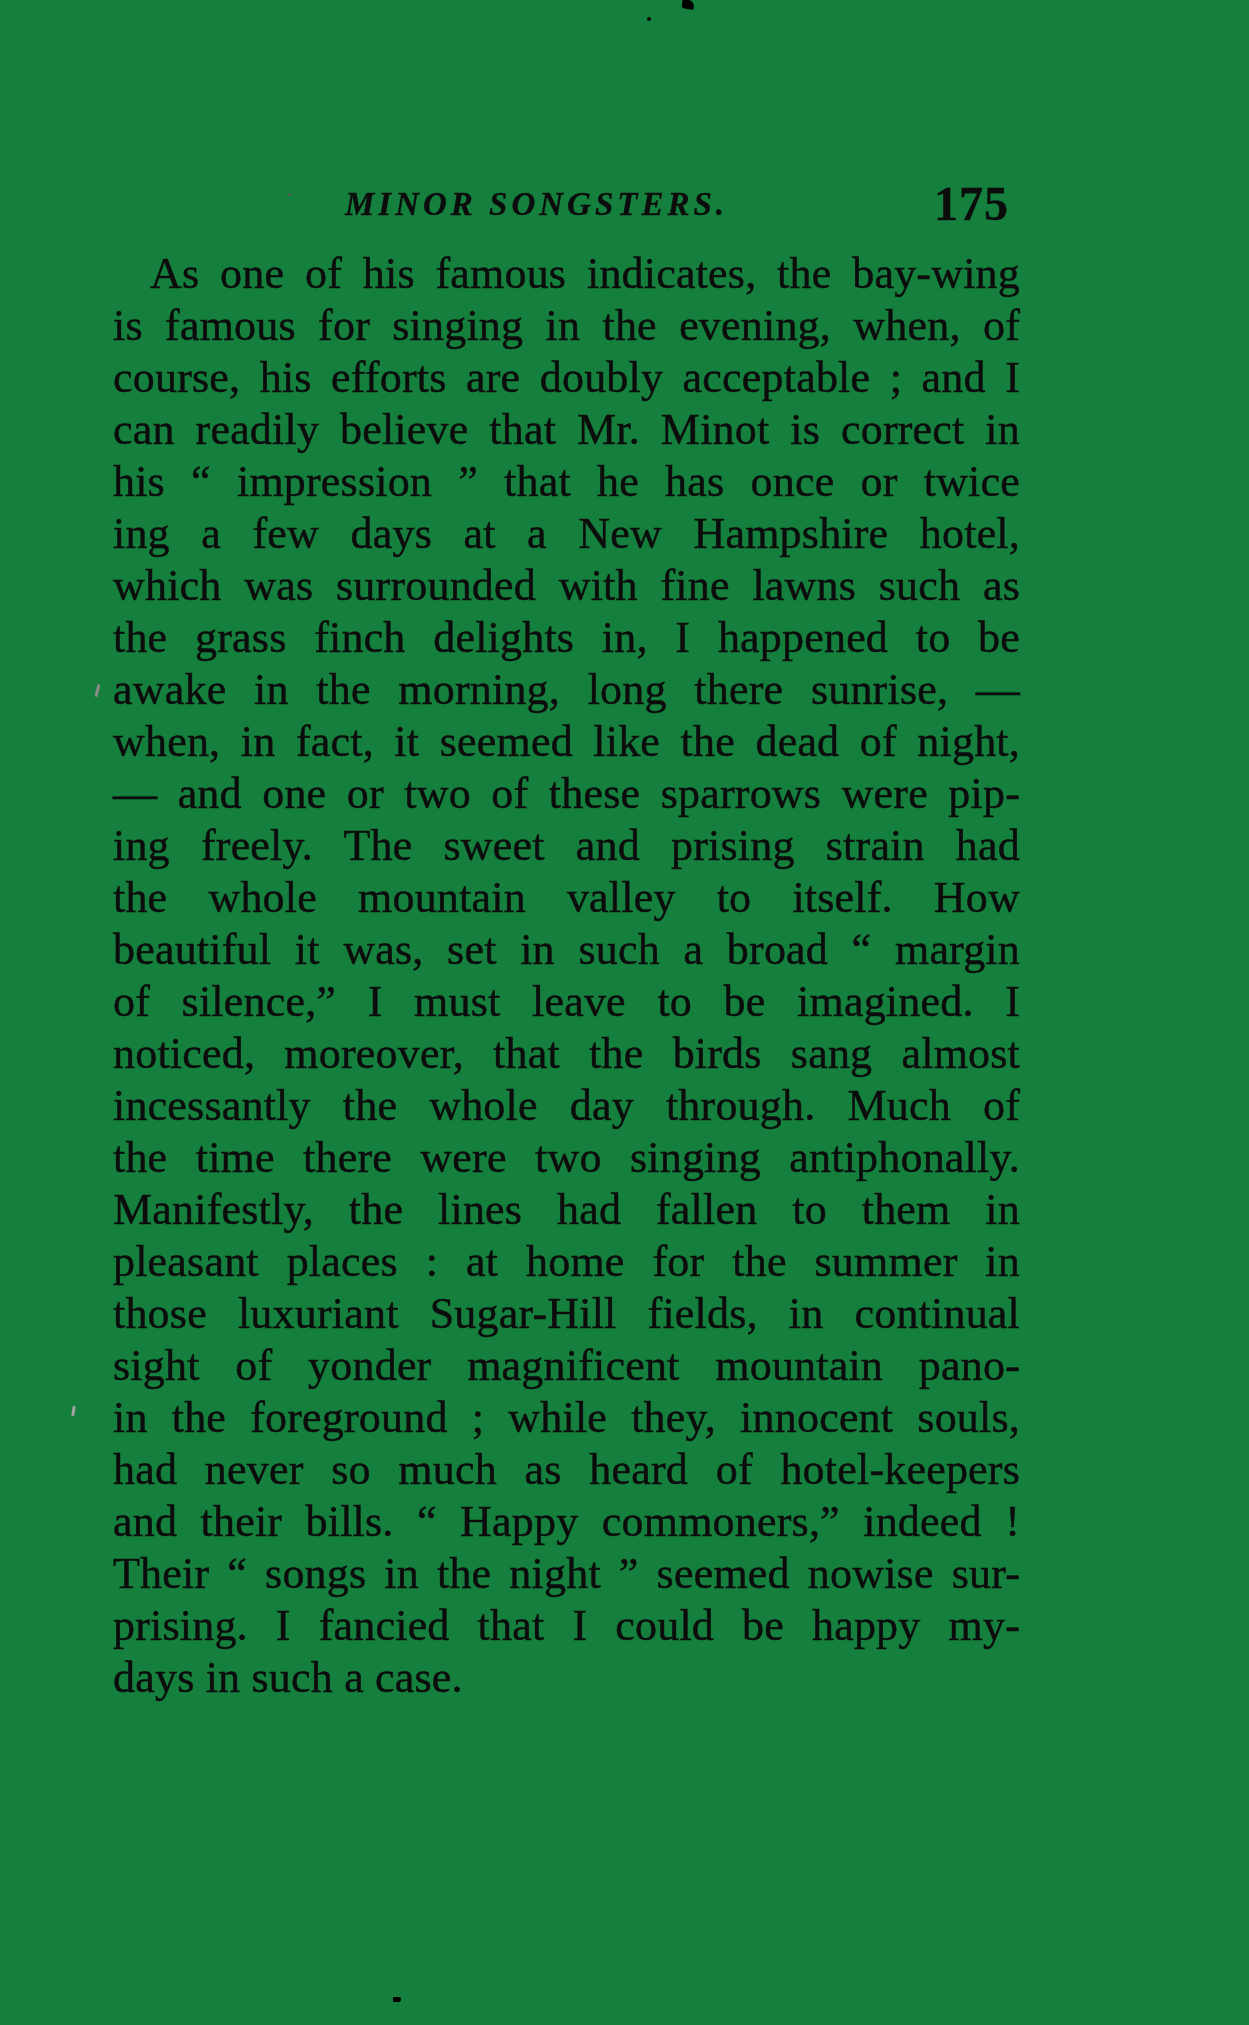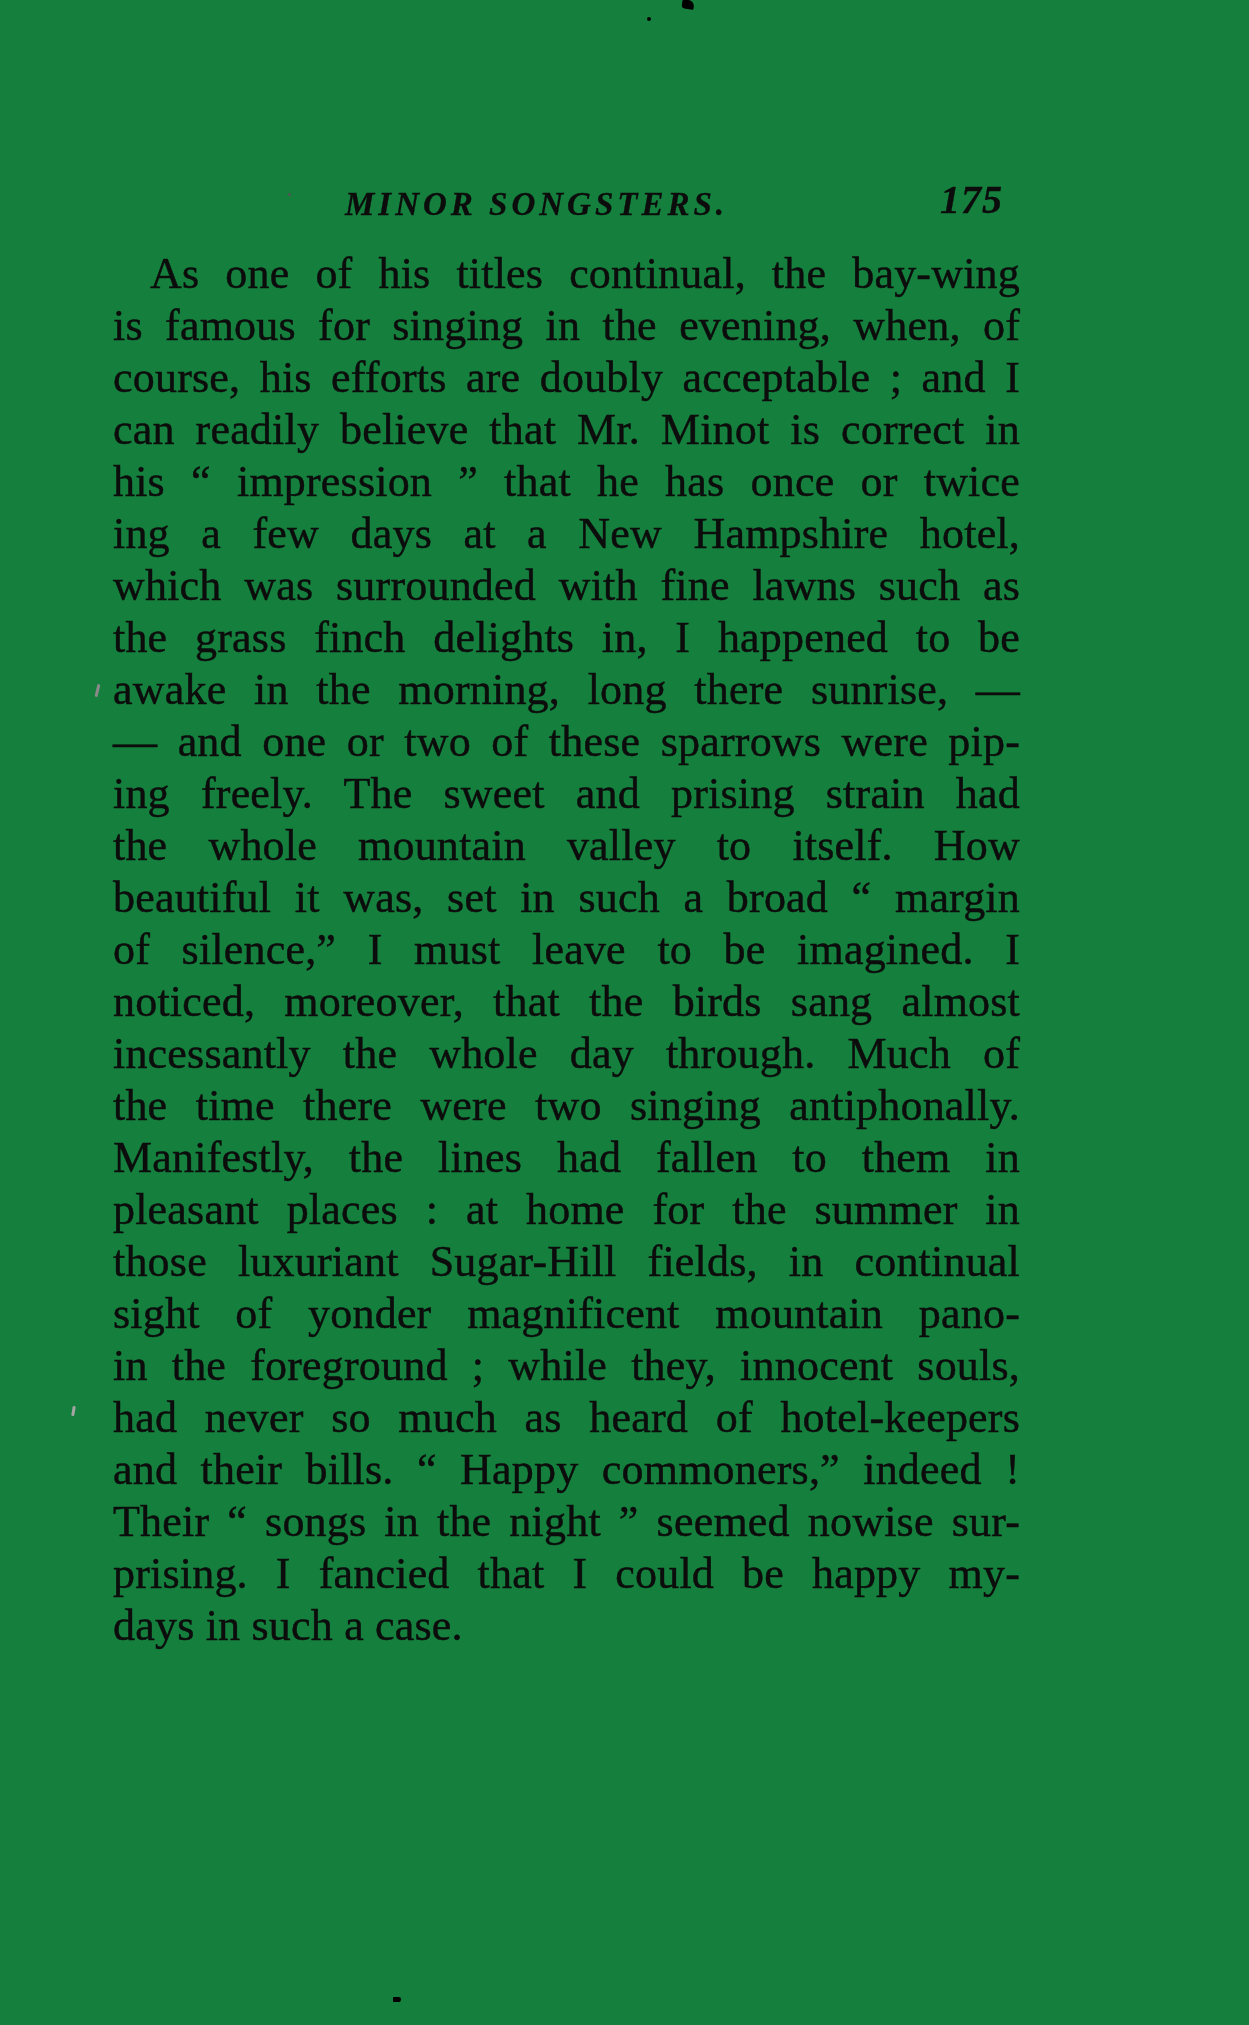--- a/index.html
+++ b/index.html
@@ -30,11 +30,10 @@
     -webkit-text-stroke: 0.3px #0c0c0c;
   }
   .page-number {
-    position: absolute; right: 17px; top: -10px;
-    font-size: 40px;
+    position: absolute; right: 11px; top: -10px;
+    font-size: 48px;
     font-weight: bold;
     letter-spacing: 1px;
-    font-style: italic;
     -webkit-text-stroke: 0.3px #0c0c0c;
   }
   .body-text {

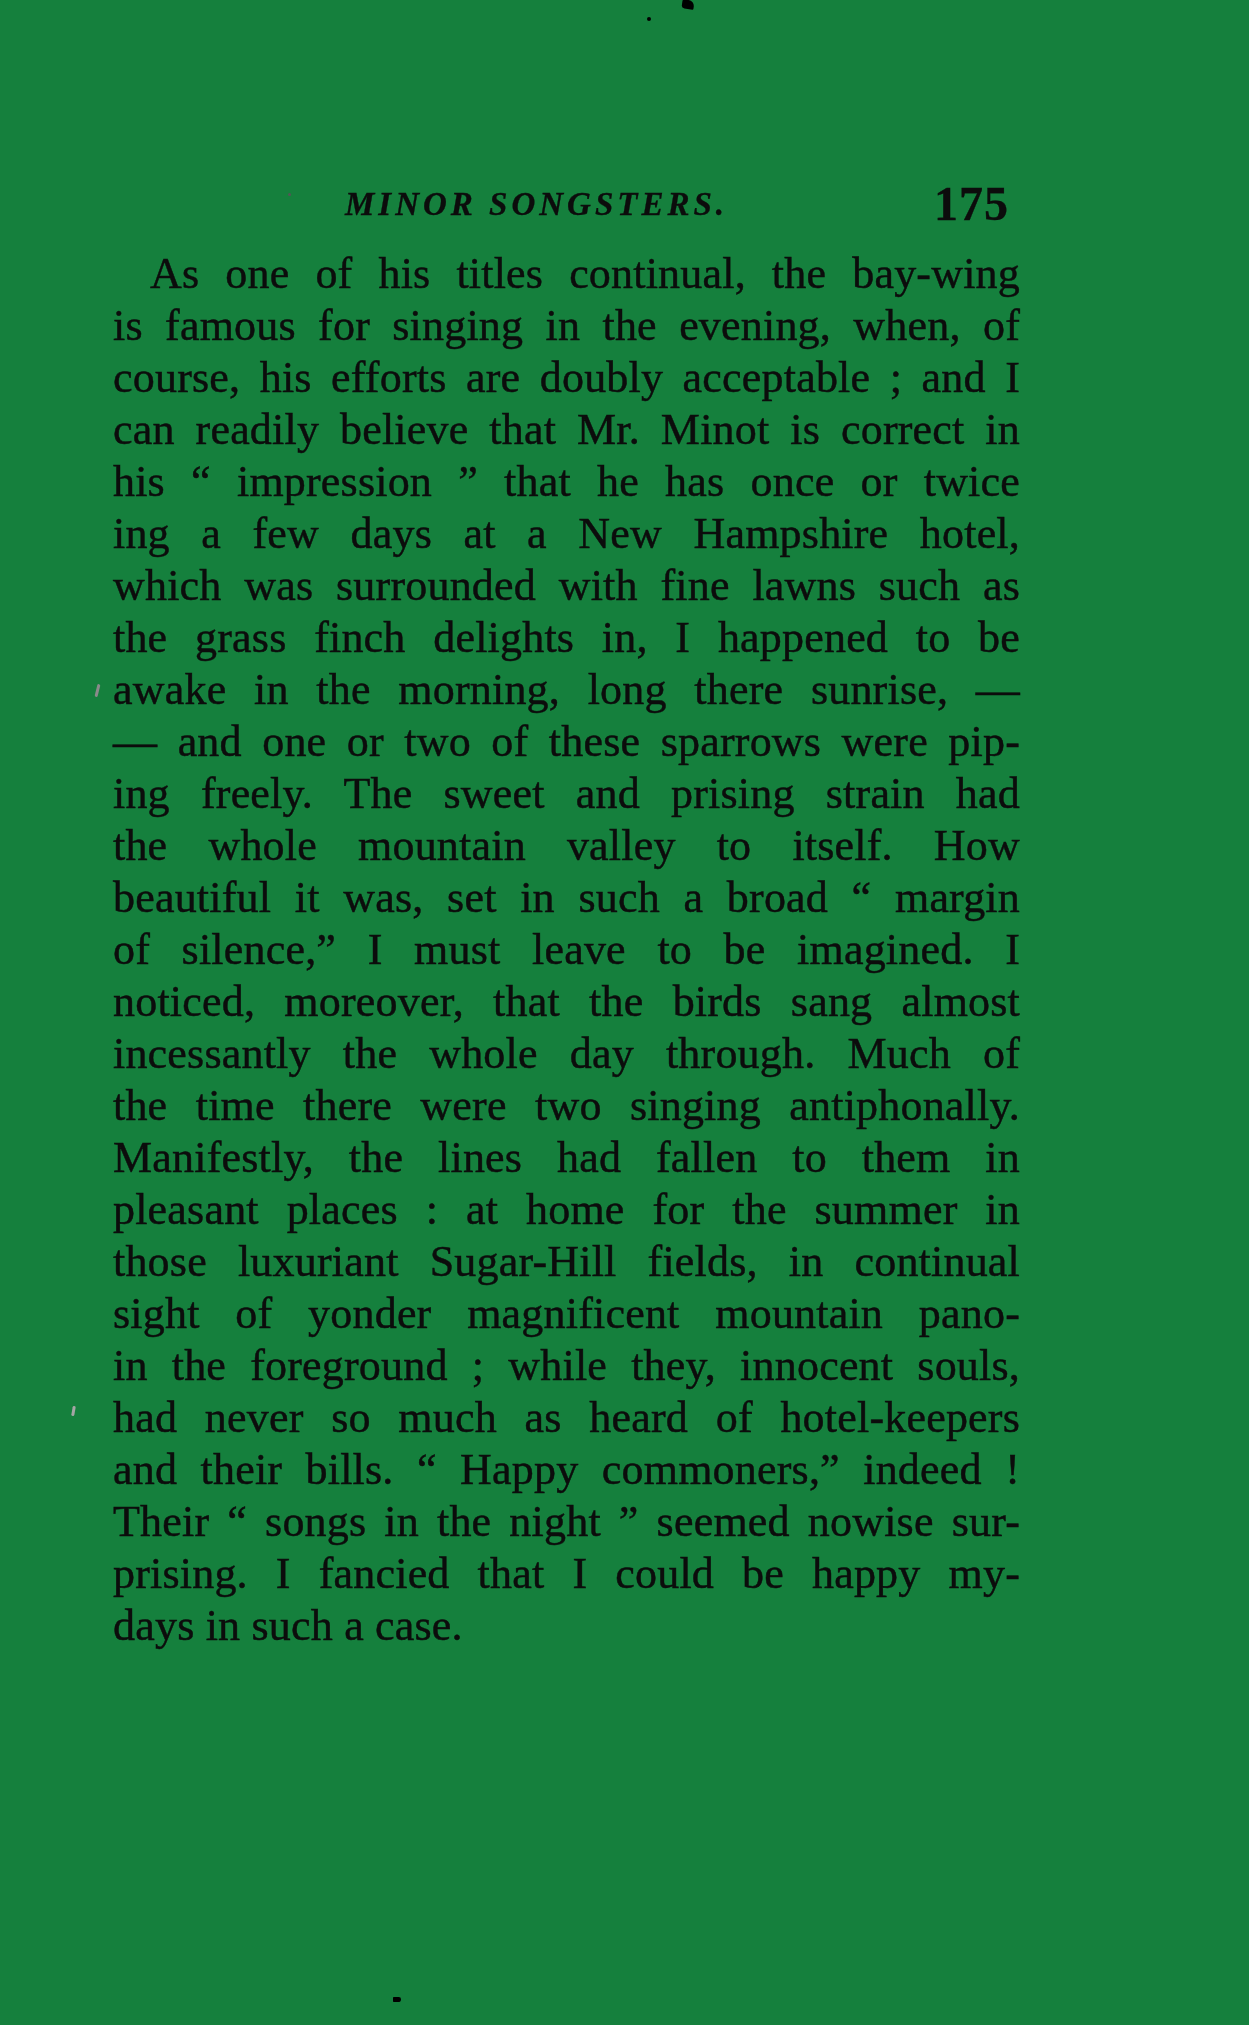--- a/index.html
+++ b/index.html
@@ -69,7 +69,7 @@
   </div>
 
   <div class="body-text">
-      <div class="text-line first">As one of his titles continual, the bay-wing</div>
+      <div class="text-line first">As one of his famous indicates, the bay-wing</div>
       <div class="text-line">is famous for singing in  the  evening, when, of</div>
       <div class="text-line">course, his efforts are doubly acceptable ; and I</div>
       <div class="text-line">can readily believe that Mr. Minot is correct in</div>

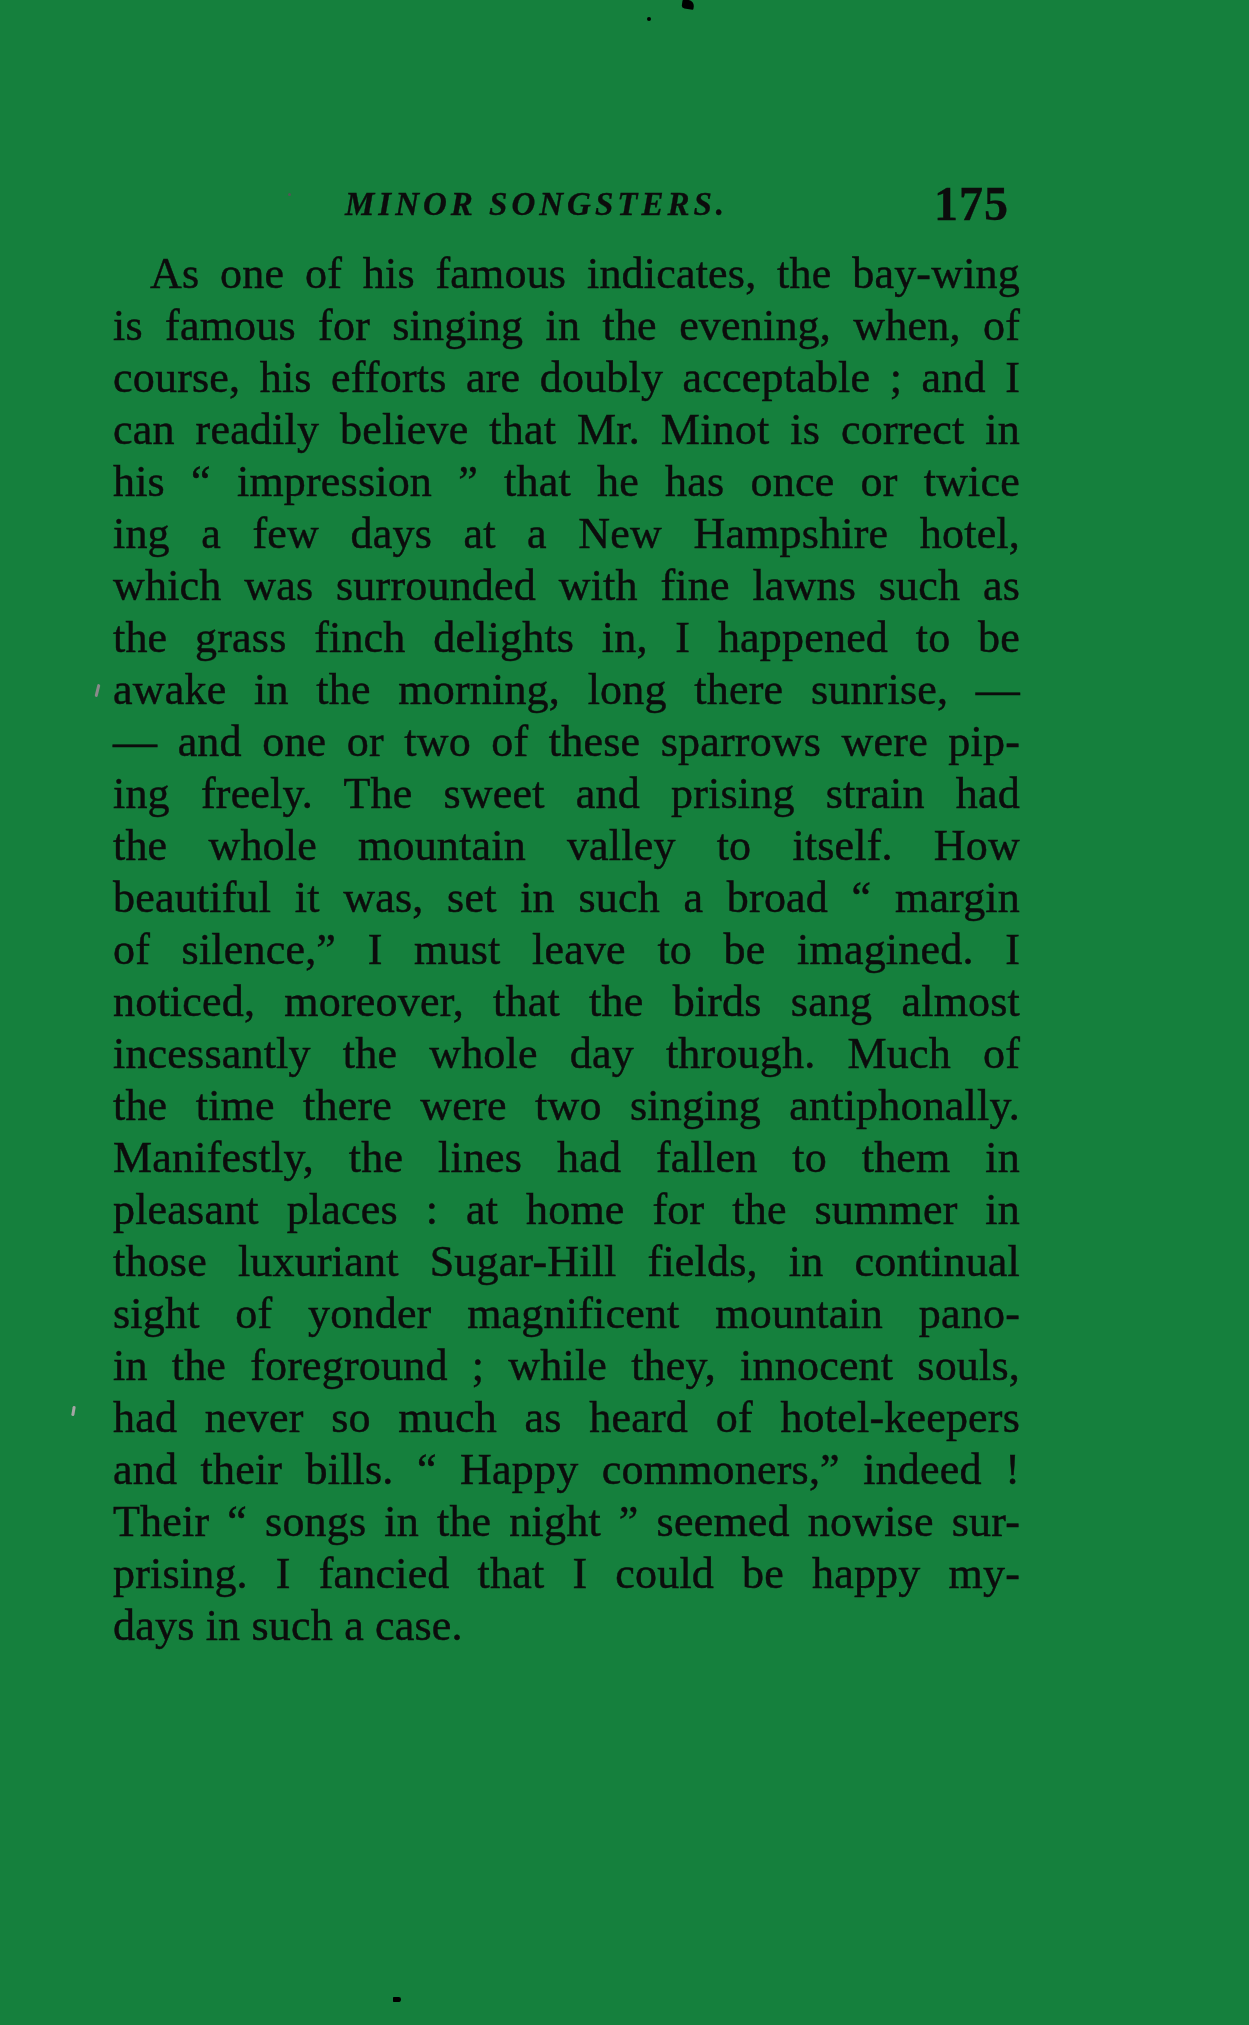--- a/index.html
+++ b/index.html
@@ -78,6 +78,7 @@
       <div class="text-line">which was surrounded with  fine  lawns  such as</div>
       <div class="text-line">the grass  finch  delights  in, I  happened  to  be</div>
       <div class="text-line">awake in the  morning,  long  there  sunrise, —</div>
+      <div class="text-line">when, in fact, it seemed like the dead of  night,</div>
       <div class="text-line">— and one or  two of  these  sparrows were pip-</div>
       <div class="text-line">ing freely.   The  sweet  and  prising  strain  had</div>
       <div class="text-line">the  whole  mountain  valley  to  itself.    How</div>

